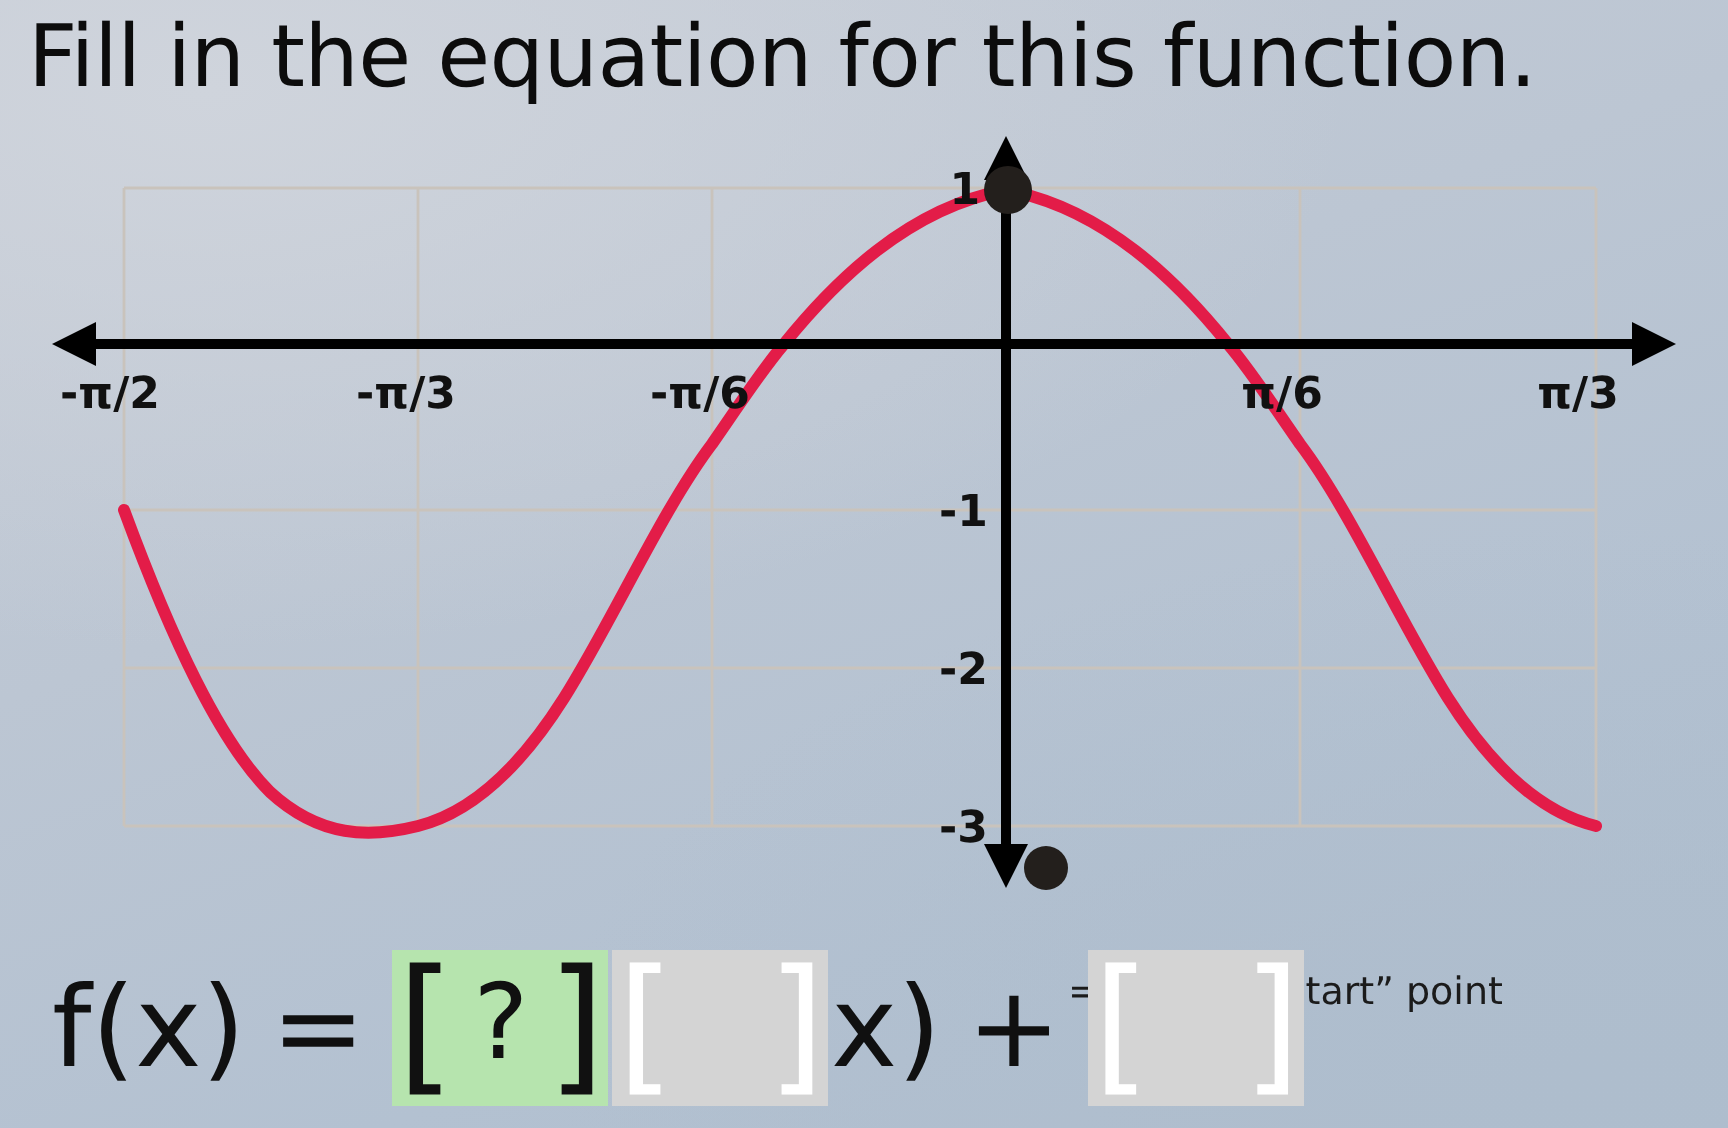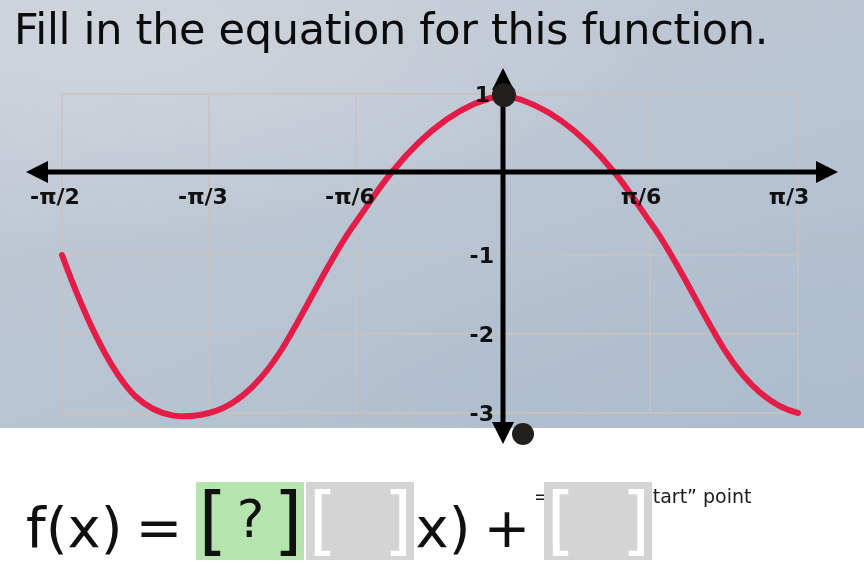--- a/index.html
+++ b/index.html
@@ -15,7 +15,7 @@
   #app {
     position: relative;
     width: 864px;
-    height: 428px;
+    height: 564px;
     background:
       radial-gradient(ellipse 120% 90% at 12% 8%, #cfd4dc 0%, rgba(207,212,220,0) 55%),
       radial-gradient(ellipse 100% 80% at 92% 95%, #aebdcd 0%, rgba(174,189,205,0) 60%),

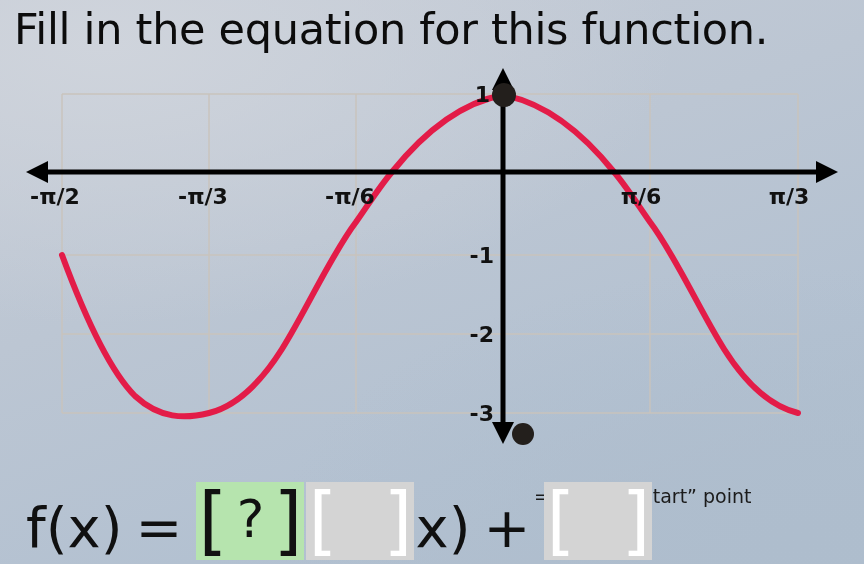--- a/index.html
+++ b/index.html
@@ -70,7 +70,7 @@
     top: 468px;
     height: 92px;
     display: flex;
-    align-items: flex-end;
+    align-items: center;
     font-size: 56px;
     color: #101010;
     font-family: "DejaVu Sans", sans-serif;

